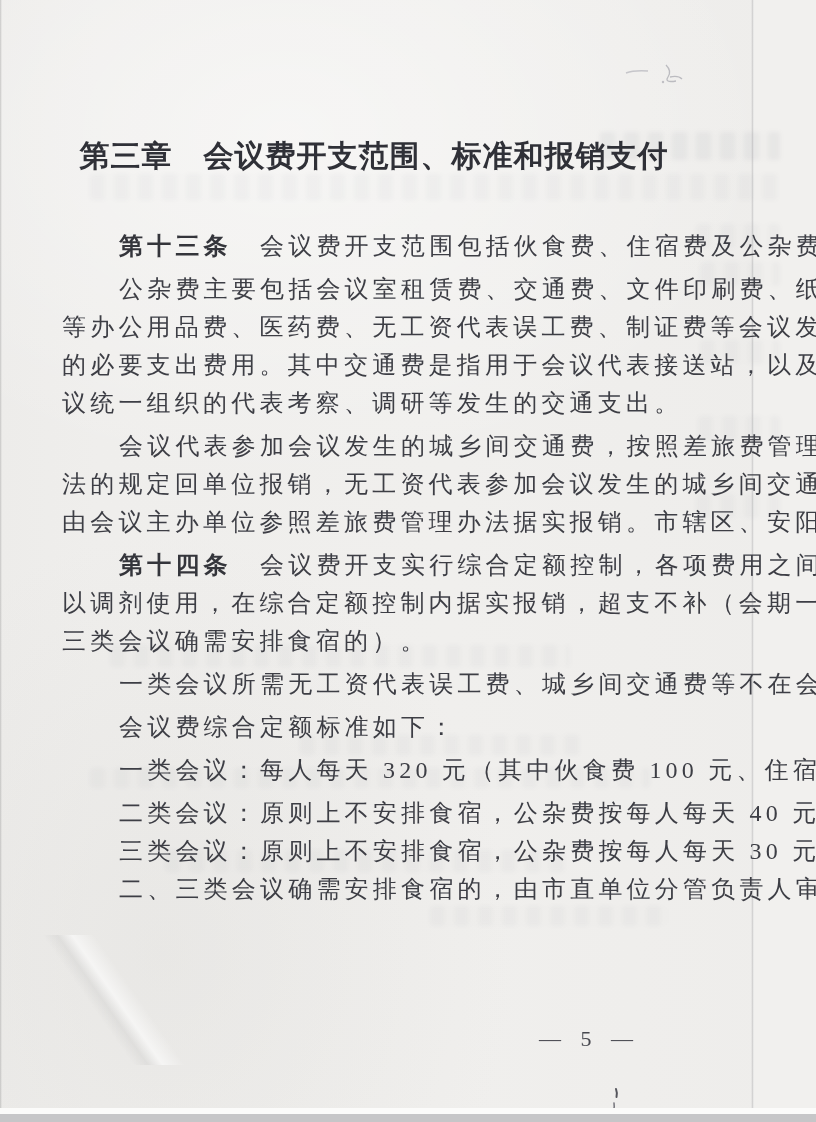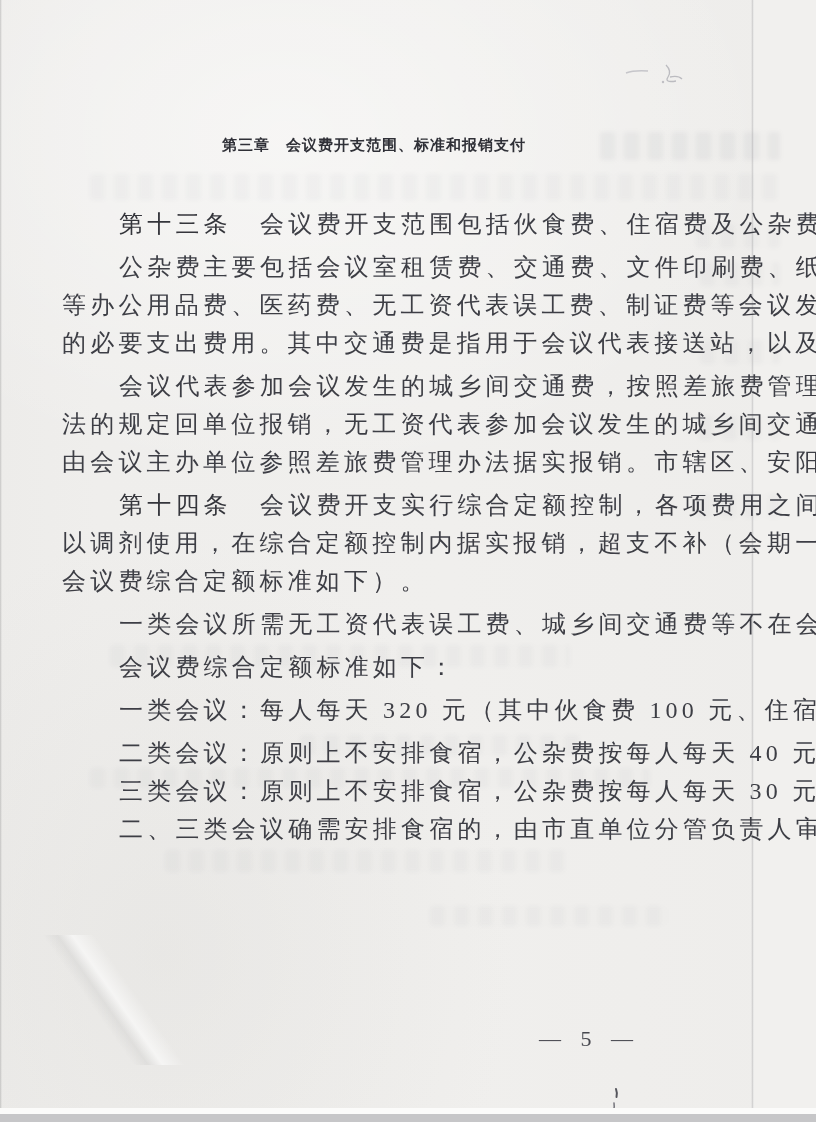--- a/index.html
+++ b/index.html
@@ -36,7 +36,7 @@
   .content{position:absolute;left:62px;top:136px;width:692px;}
   .doc-title{
     font-family:"Liberation Sans",sans-serif;font-weight:bold;
-    font-size:15px;letter-spacing:1px;color:#2f3037;
+    font-size:30px;letter-spacing:1px;color:#2f3037;
     text-align:center;position:relative;left:-34px;
     white-space:nowrap;margin:0 0 50px 0;
   }

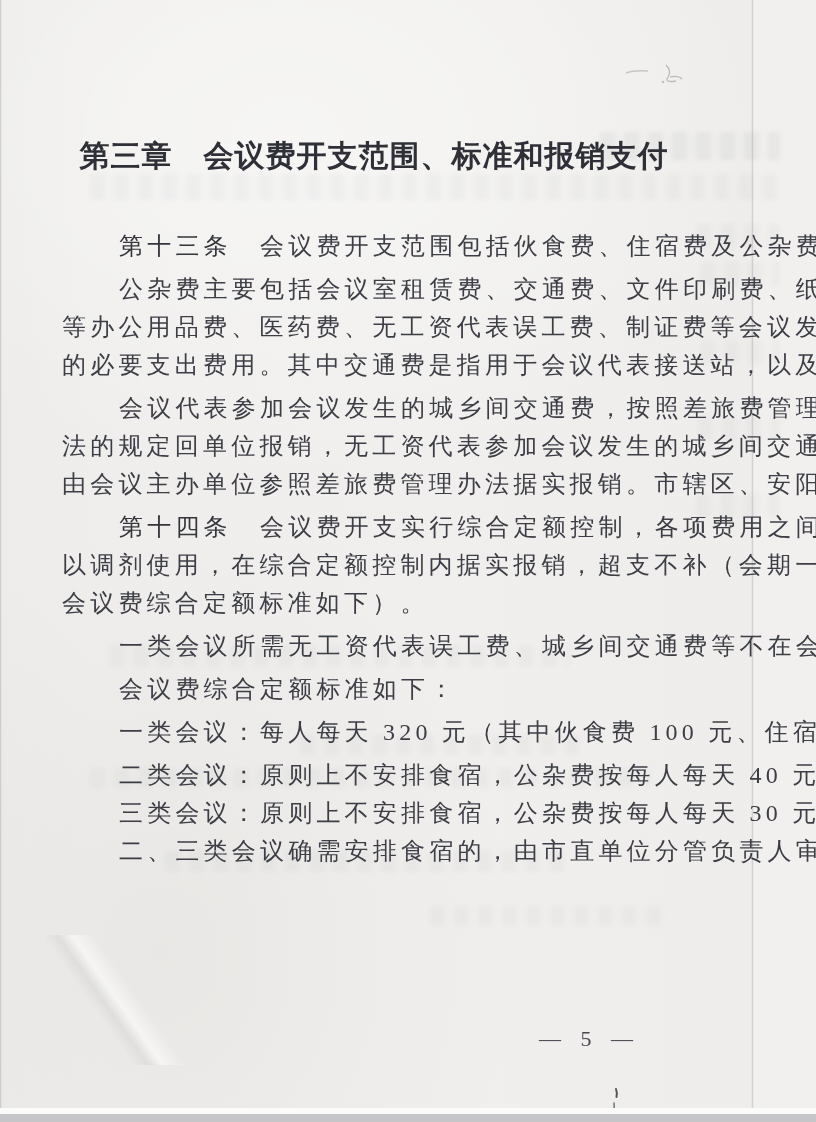--- a/index.html
+++ b/index.html
@@ -46,7 +46,7 @@
   .para:nth-last-child(1),.para:nth-last-child(2){margin-top:0;}
   .line{font-size:24px;line-height:38px;letter-spacing:4.2px;white-space:nowrap;color:#3d3e45;}
   .line.indent{text-indent:57px;}
-  .bold-prefix{font-weight:normal;color:#34353b;}
+  .bold-prefix{font-weight:bold;color:#34353b;}
   .page-number{
     position:absolute;top:1026px;right:176px;
     font-size:22px;letter-spacing:7px;color:#47484f;white-space:nowrap;

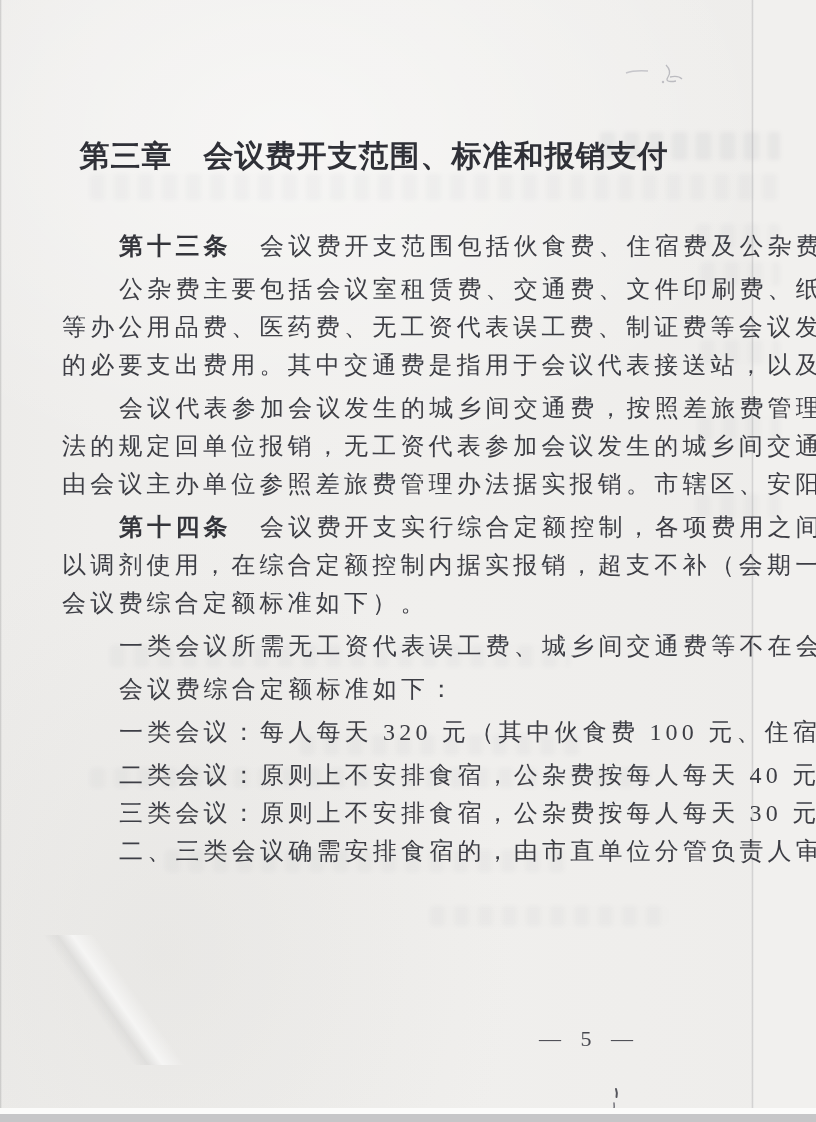--- a/index.html
+++ b/index.html
@@ -96,6 +96,7 @@
           <div class="line indent">公杂费主要包括会议室租赁费、交通费、文件印刷费、纸笔</div>
           <div class="line">等办公用品费、医药费、无工资代表误工费、制证费等会议发生</div>
           <div class="line">的必要支出费用。其中交通费是指用于会议代表接送站，以及会</div>
+          <div class="line">议统一组织的代表考察、调研等发生的交通支出。</div>
         </div>
         <div class="para">
           <div class="line indent">会议代表参加会议发生的城乡间交通费，按照差旅费管理办</div>

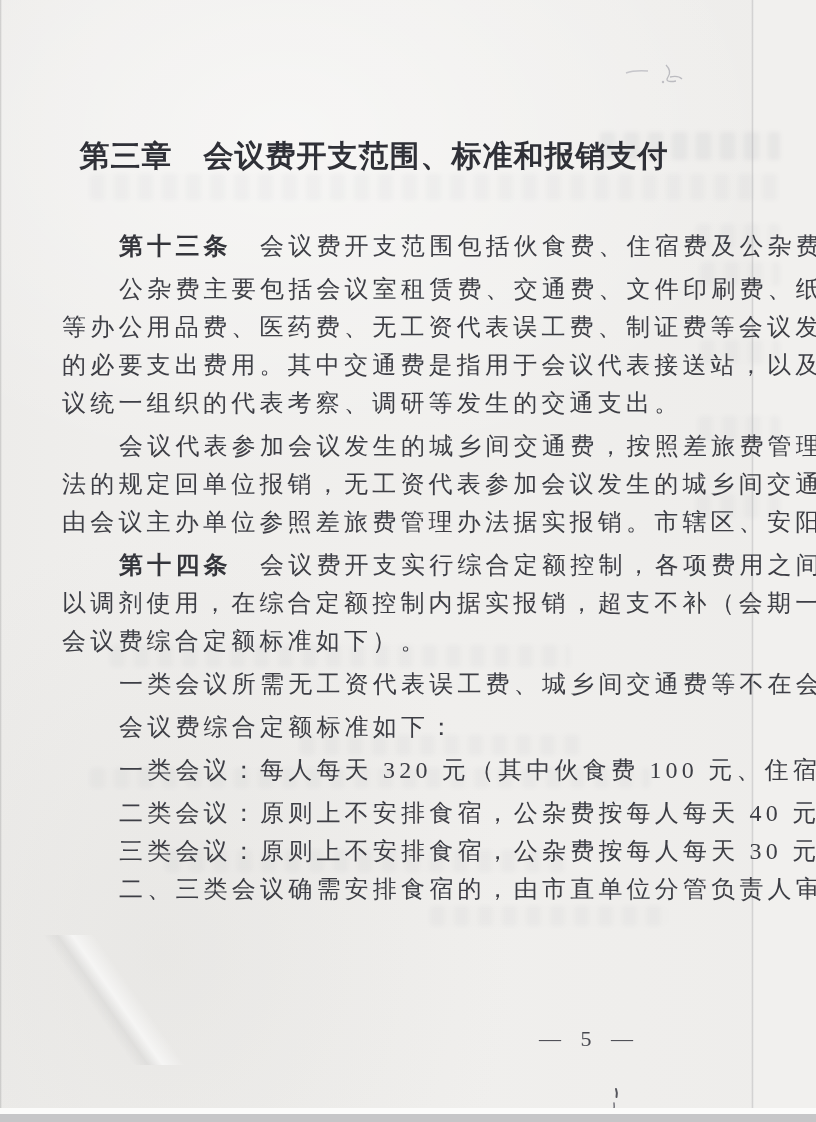--- a/index.html
+++ b/index.html
@@ -106,7 +106,7 @@
         <div class="para">
           <div class="line indent"><span class="bold-prefix">第十四条</span>　会议费开支实行综合定额控制，各项费用之间可</div>
           <div class="line">以调剂使用，在综合定额控制内据实报销，超支不补（会期一天</div>
-          <div class="line">会议费综合定额标准如下）。</div>
+          <div class="line">三类会议确需安排食宿的）。</div>
         </div>
         <div class="para">
           <div class="line indent">一类会议所需无工资代表误工费、城乡间交通费等不在会议</div>

